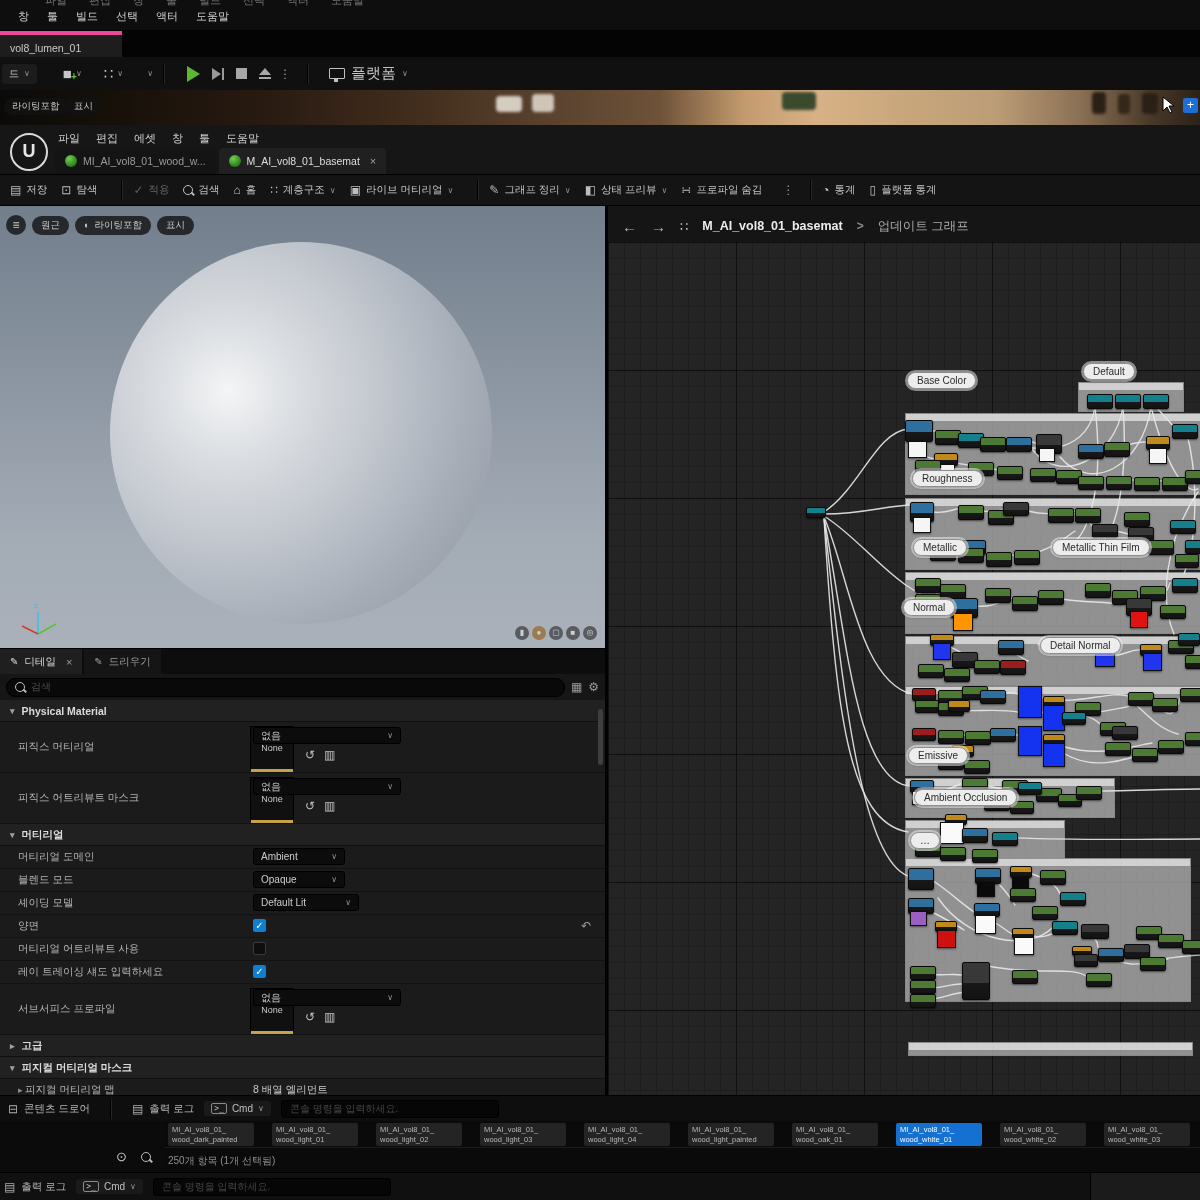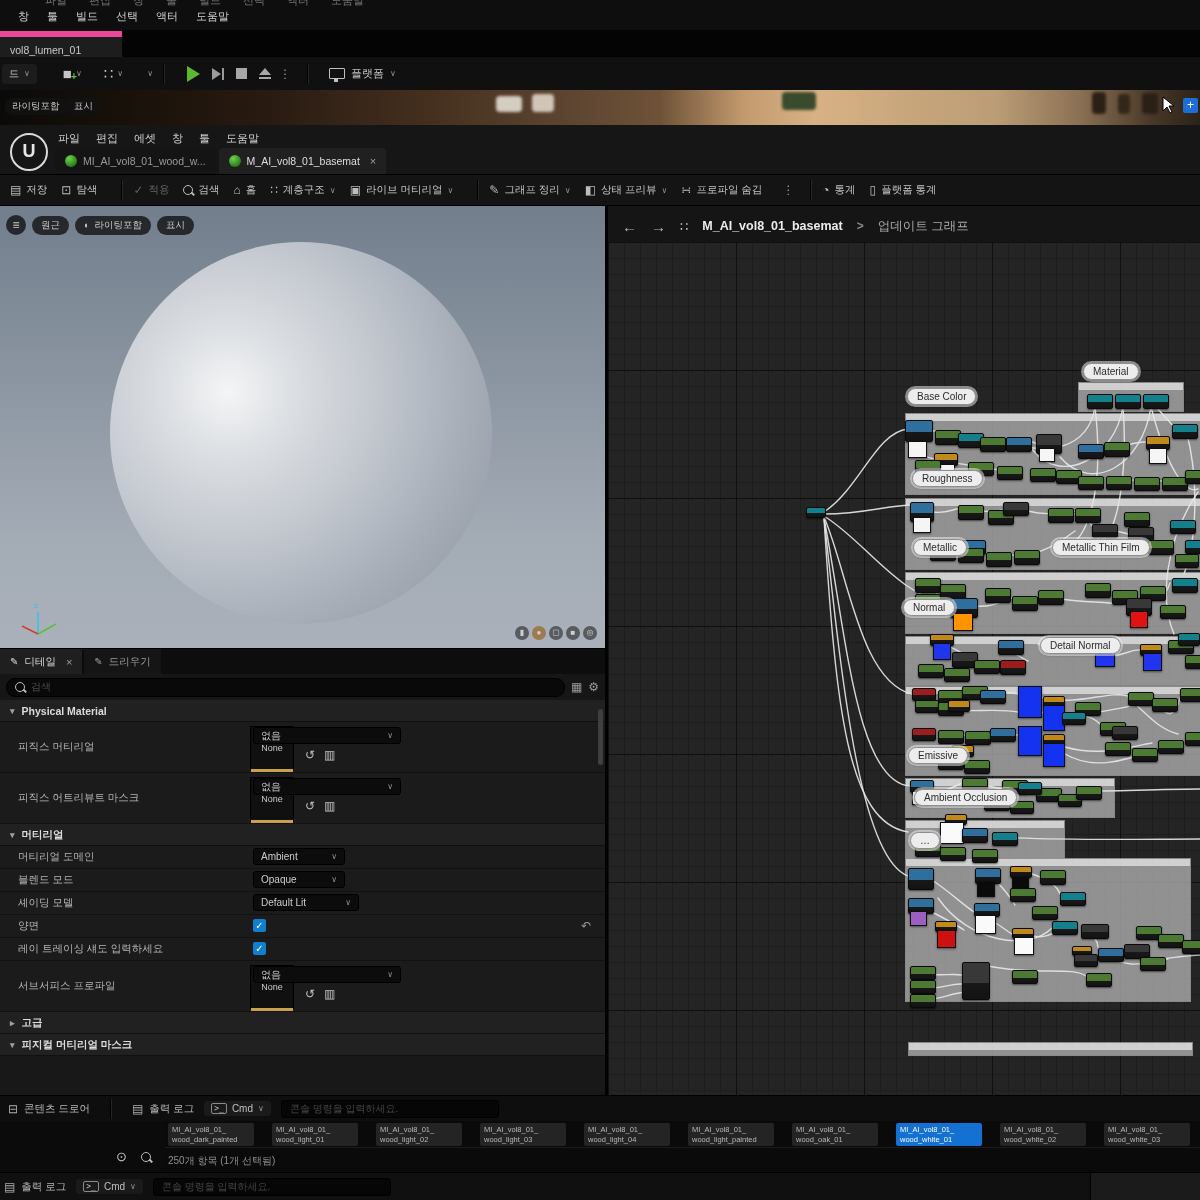--- a/index.html
+++ b/index.html
@@ -11,7 +11,7 @@
   #main-menu{left:18px;top:9px;display:flex;gap:18px}
   .mmi,.gmi{color:#cfcfcf;font-size:11px;white-space:nowrap}
   #level-tabbar{left:0;top:30px;width:1200px;height:27px;background:#040404}
-  #level-tab{left:0;top:31px;width:112px;height:26px;background:#1d1d1d;color:#c9c9c9;font-size:10.5px;line-height:26px;padding-left:10px;border-top:6px solid #ec4899}
+  #level-tab{left:0;top:31px;width:112px;height:26px;background:#1d1d1d;color:#c9c9c9;font-size:10.5px;line-height:26px;padding-left:10px;border-top:4px solid #ec4899}
   #level-toolbar{left:0;top:57px;width:1200px;height:33px;background:#101010;border-bottom:1px solid #000;display:flex;align-items:center}
   .chip{background:#1c1c1c;border-radius:3px;color:#c5c5c5;font-size:10px;padding:3px 7px;display:inline-flex;gap:5px;align-items:center}
   .caret{color:#8f8f8f;font-size:8px}

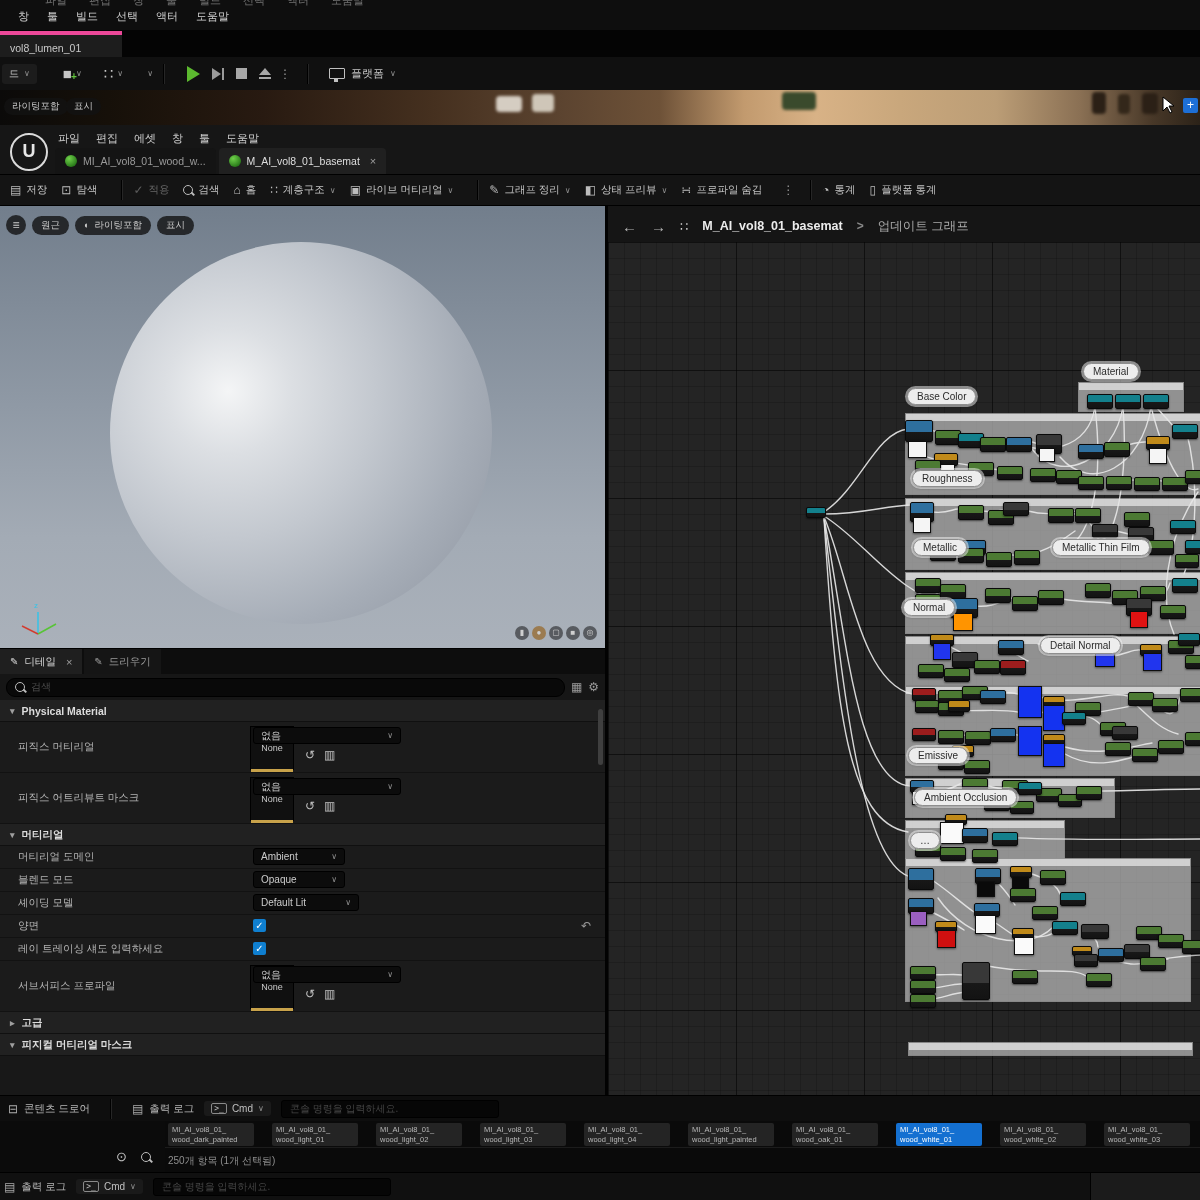--- a/index.html
+++ b/index.html
@@ -168,7 +168,7 @@
   <span class="tb-sep"></span>
   <span style="display:inline-flex;align-items:center;gap:6px;margin-left:10px">
     <span class="monitor"></span>
-    <span style="color:#c5c5c5;font-size:11px">플랫폼</span>
+    <span style="color:#c5c5c5;font-size:15px">플랫폼</span>
     <span class="caret">∨</span>
   </span>
 </div>

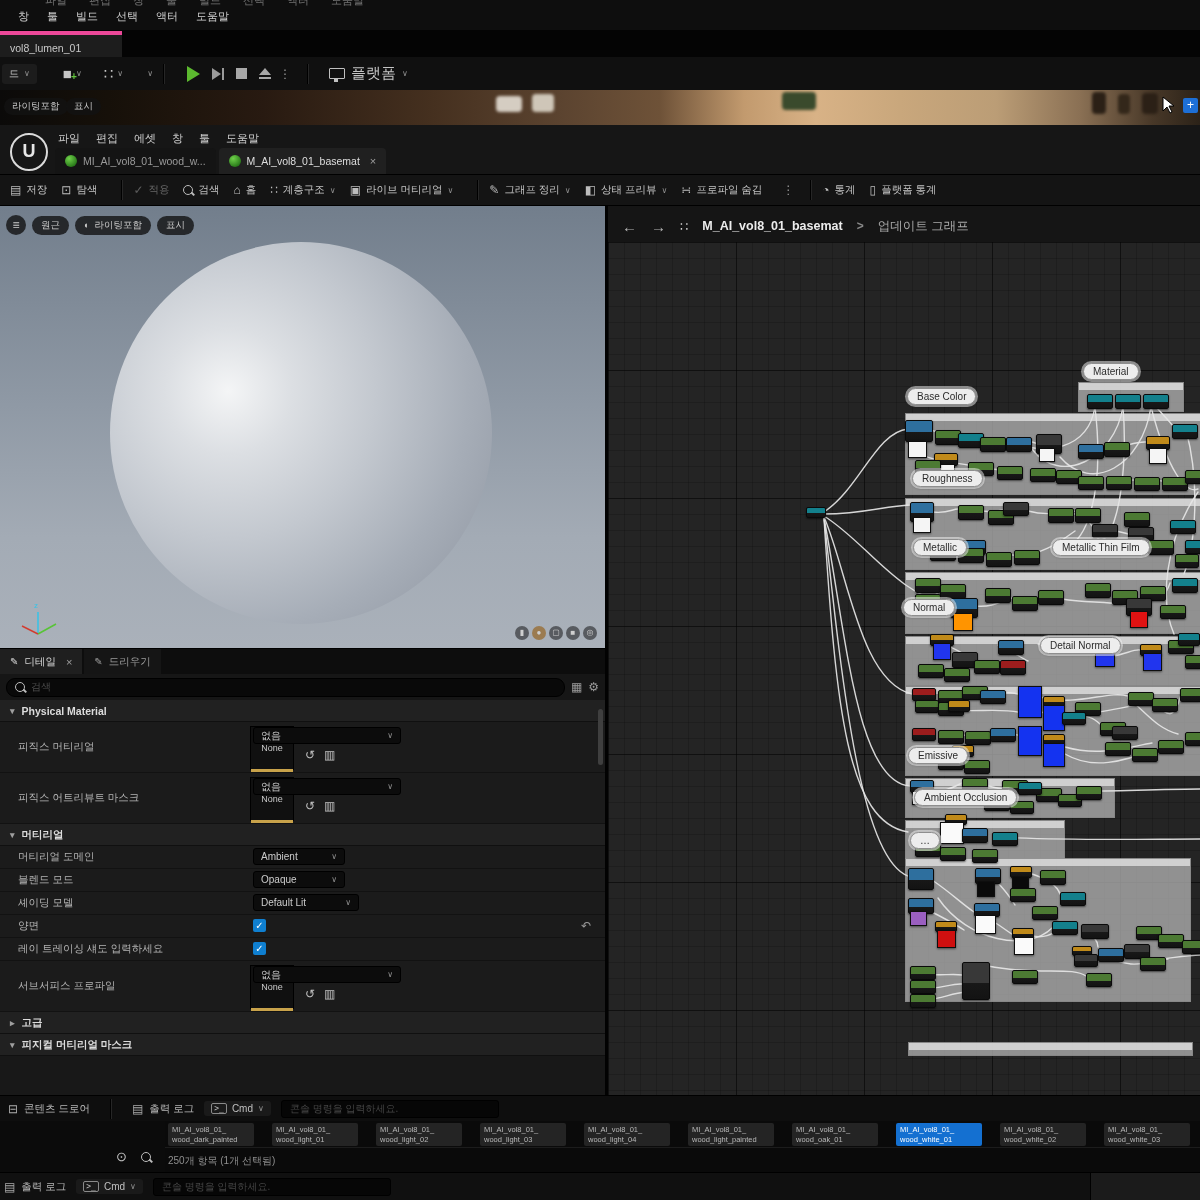--- a/index.html
+++ b/index.html
@@ -663,7 +663,7 @@
       <div class="gnode" style="left: 302px; top: 752px; width: 24px; height: 12px; background: linear-gradient(rgb(76, 122, 51) 0%, rgb(76, 122, 51) 55%, rgb(24, 24, 24) 55%, rgb(19, 19, 19) 100%);"></div>
       <div class="gnode" style="left: 198px; top: 265px; width: 18px; height: 9px; background: linear-gradient(rgb(19, 128, 140) 0%, rgb(19, 128, 140) 55%, rgb(24, 24, 24) 55%, rgb(19, 19, 19) 100%);"></div>
       <div class="gbubble" style="left: 299px; top: 146px;">Base Color</div>
-      <div class="gbubble" style="left: 475px; top: 121px;">Material</div>
+      <div class="gbubble" style="left: 475px; top: 121px;">Default</div>
       <div class="gbubble" style="left: 304px; top: 228px;">Roughness</div>
       <div class="gbubble" style="left: 305px; top: 297px;">Metallic</div>
       <div class="gbubble" style="left: 444px; top: 297px;">Metallic Thin Film</div>

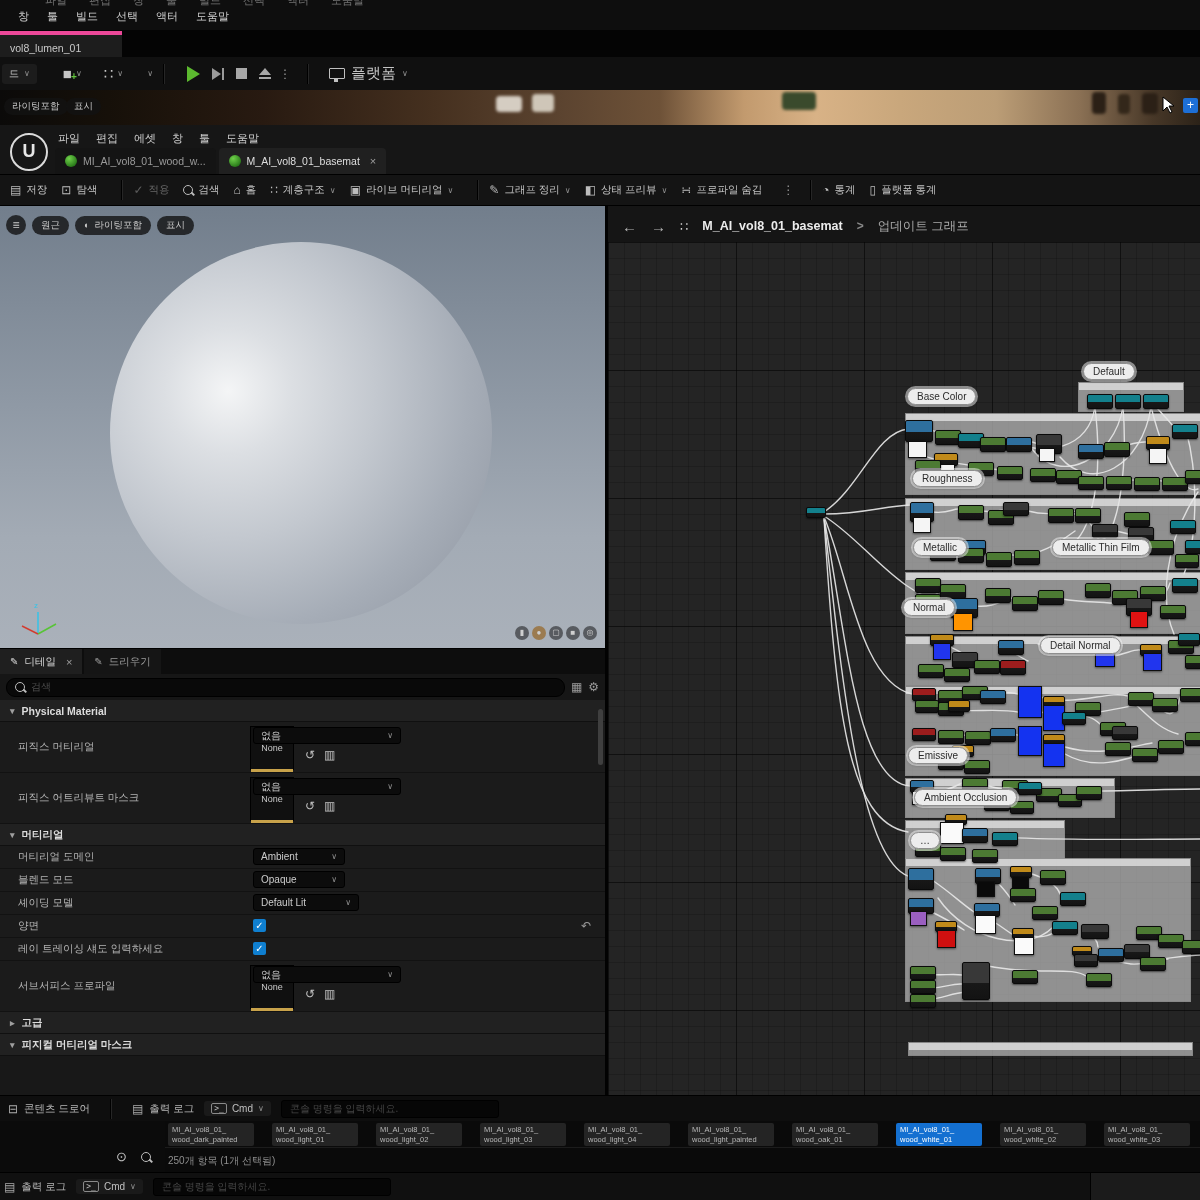--- a/index.html
+++ b/index.html
@@ -662,7 +662,7 @@
       <div class="gnode" style="left: 302px; top: 738px; width: 24px; height: 12px; background: linear-gradient(rgb(76, 122, 51) 0%, rgb(76, 122, 51) 55%, rgb(24, 24, 24) 55%, rgb(19, 19, 19) 100%);"></div>
       <div class="gnode" style="left: 302px; top: 752px; width: 24px; height: 12px; background: linear-gradient(rgb(76, 122, 51) 0%, rgb(76, 122, 51) 55%, rgb(24, 24, 24) 55%, rgb(19, 19, 19) 100%);"></div>
       <div class="gnode" style="left: 198px; top: 265px; width: 18px; height: 9px; background: linear-gradient(rgb(19, 128, 140) 0%, rgb(19, 128, 140) 55%, rgb(24, 24, 24) 55%, rgb(19, 19, 19) 100%);"></div>
-      <div class="gbubble" style="left: 299px; top: 146px;">Base Color</div>
+      <div class="gbubble" style="left: 299px; top: 130px;">Base Color</div>
       <div class="gbubble" style="left: 475px; top: 121px;">Default</div>
       <div class="gbubble" style="left: 304px; top: 228px;">Roughness</div>
       <div class="gbubble" style="left: 305px; top: 297px;">Metallic</div>

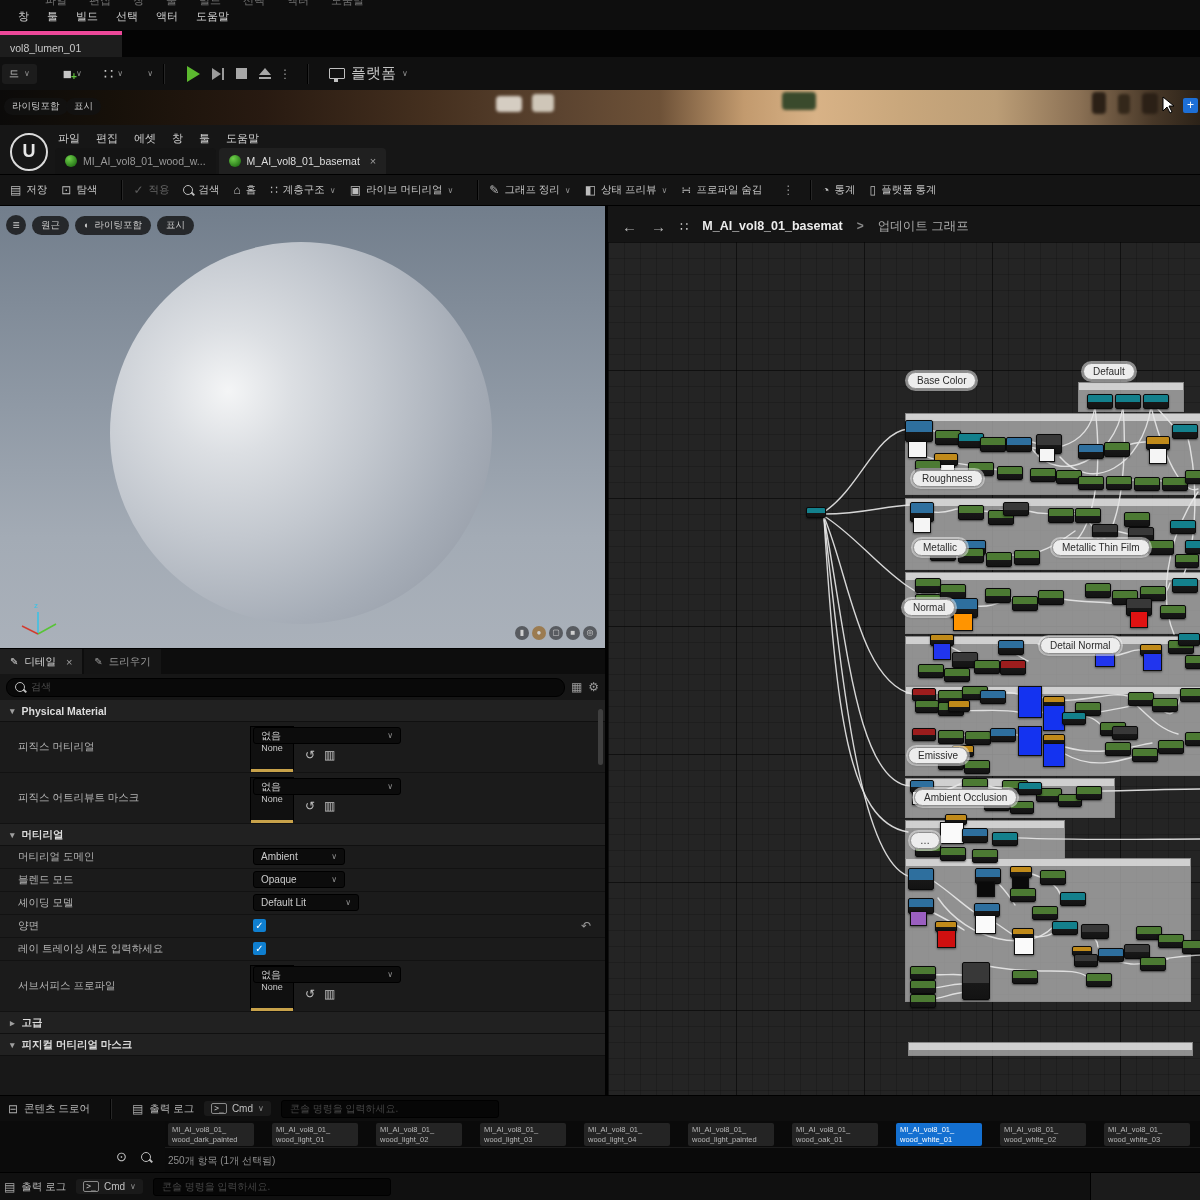--- a/index.html
+++ b/index.html
@@ -378,6 +378,10 @@
           <span class="lbl">양면</span>
           <div class="cbox on" style="top: 4px;">✓</div>
           <span class="reset">↶</span>
+        </div>
+        <div class="drow" style="height: 22px;">
+          <span class="lbl">머티리얼 어트리뷰트 사용</span>
+          <div class="cbox off" style="top: 4px;"></div>
         </div>
         <div class="drow" style="height: 22px;">
           <span class="lbl">레이 트레이싱 섀도 입력하세요</span>

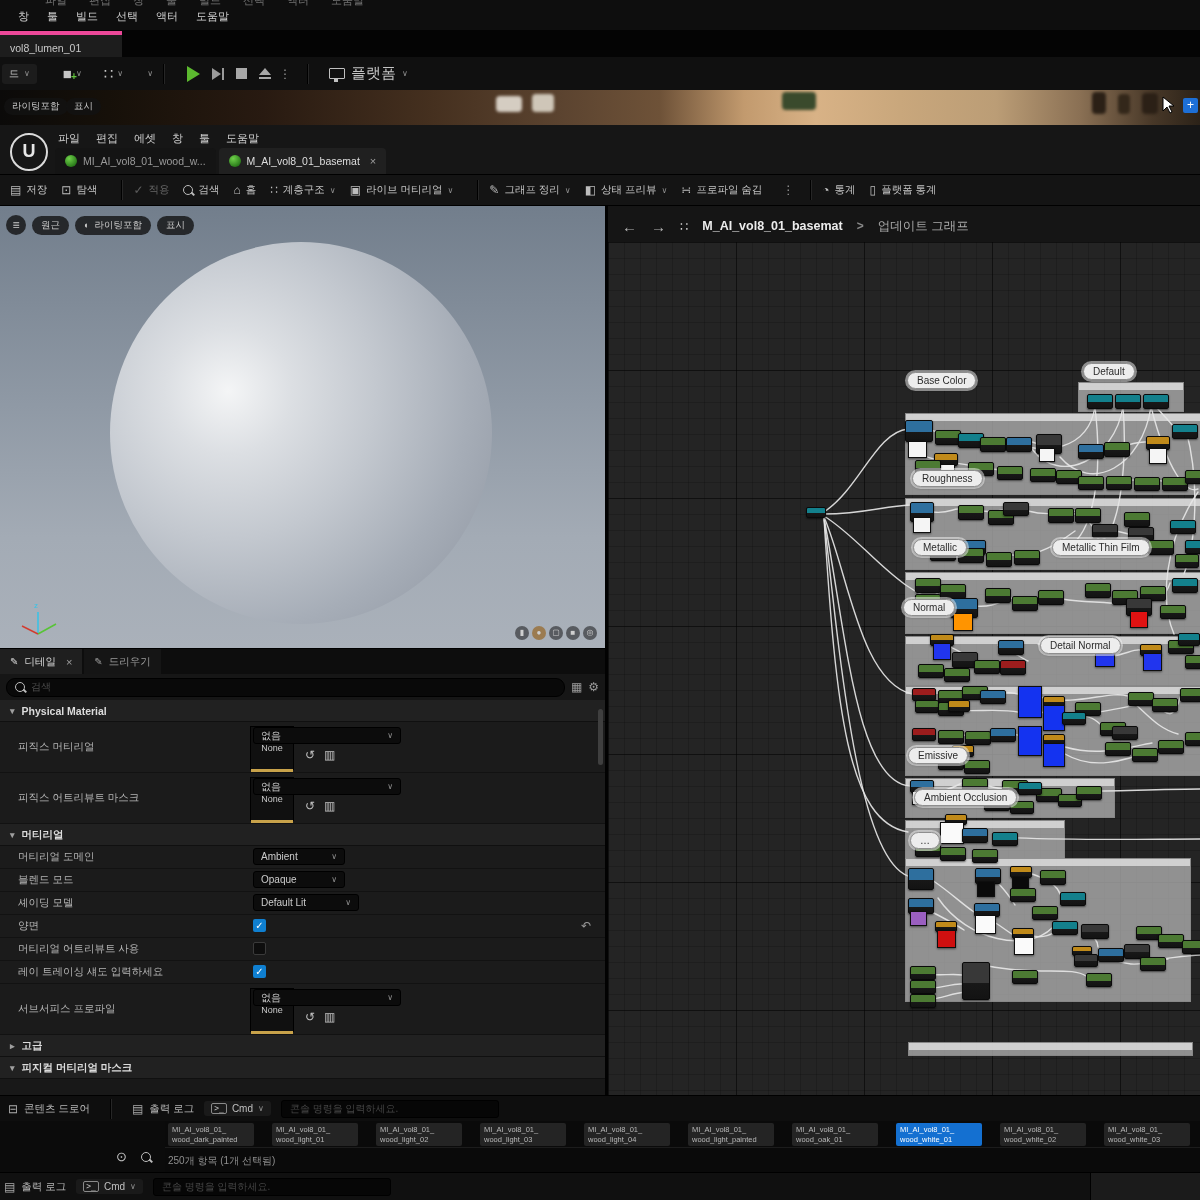--- a/index.html
+++ b/index.html
@@ -406,6 +406,10 @@
         <div class="sec-h">
           <span class="arr">▾</span>
           <span>피지컬 머티리얼 마스크</span>
+        </div>
+        <div class="drow" style="height: 22px;">
+          <span class="lbl"><span style="color: rgb(143, 143, 143); font-size: 9px;">▸ </span>피지컬 머티리얼 맵</span>
+          <span class="dval">8 배열 엘리먼트</span>
         </div>
       </div>
     <div id="det-scroll"></div>

